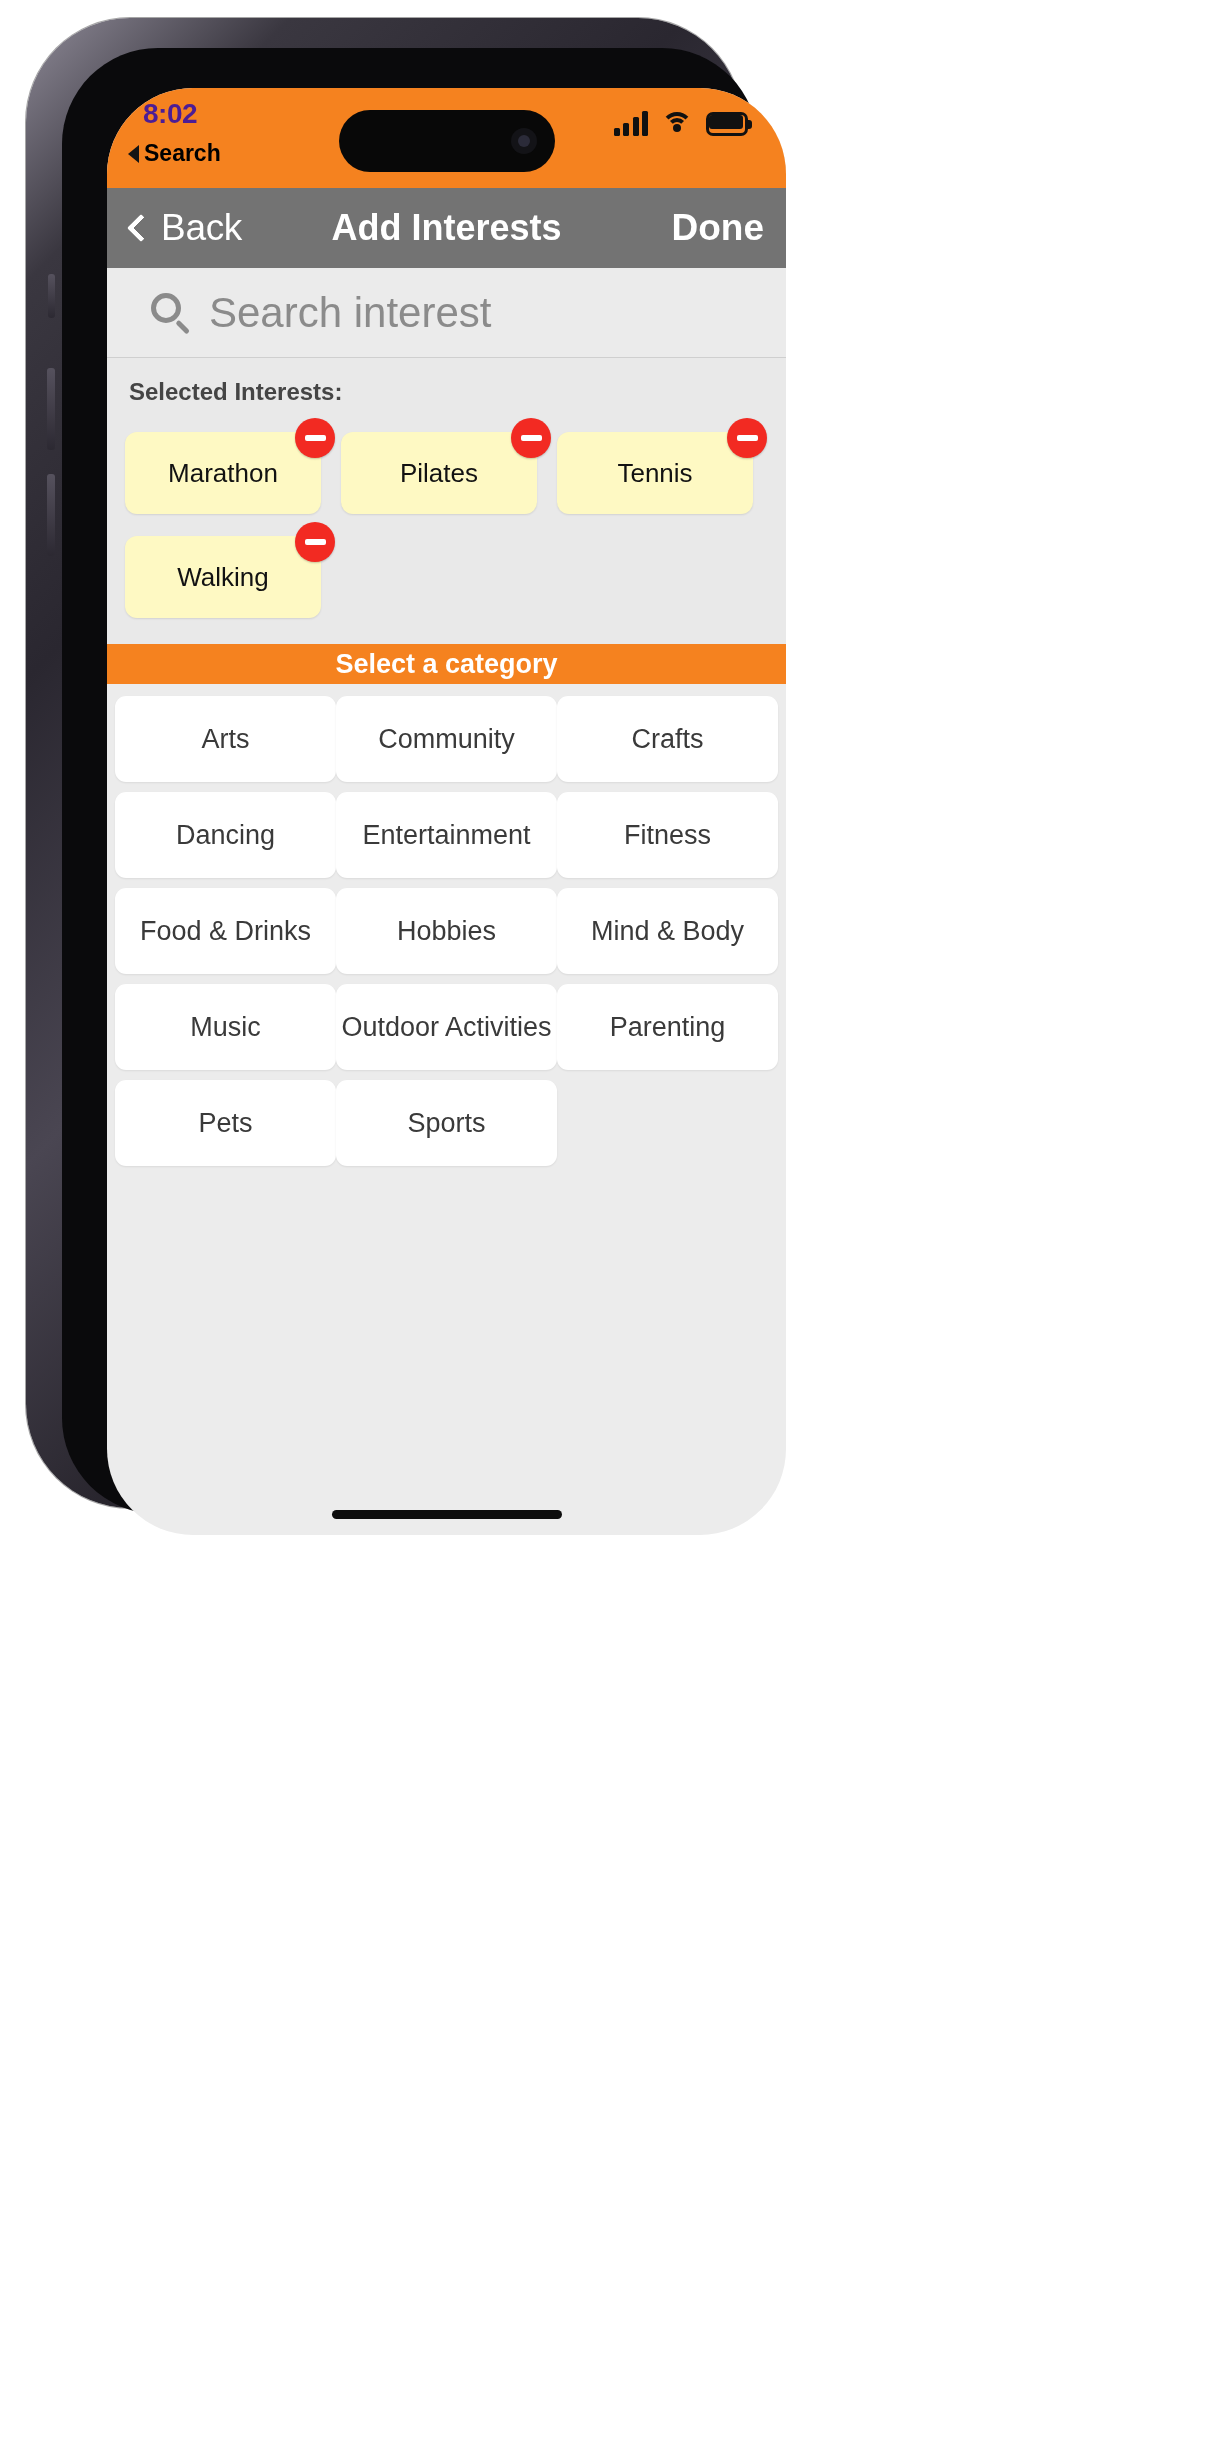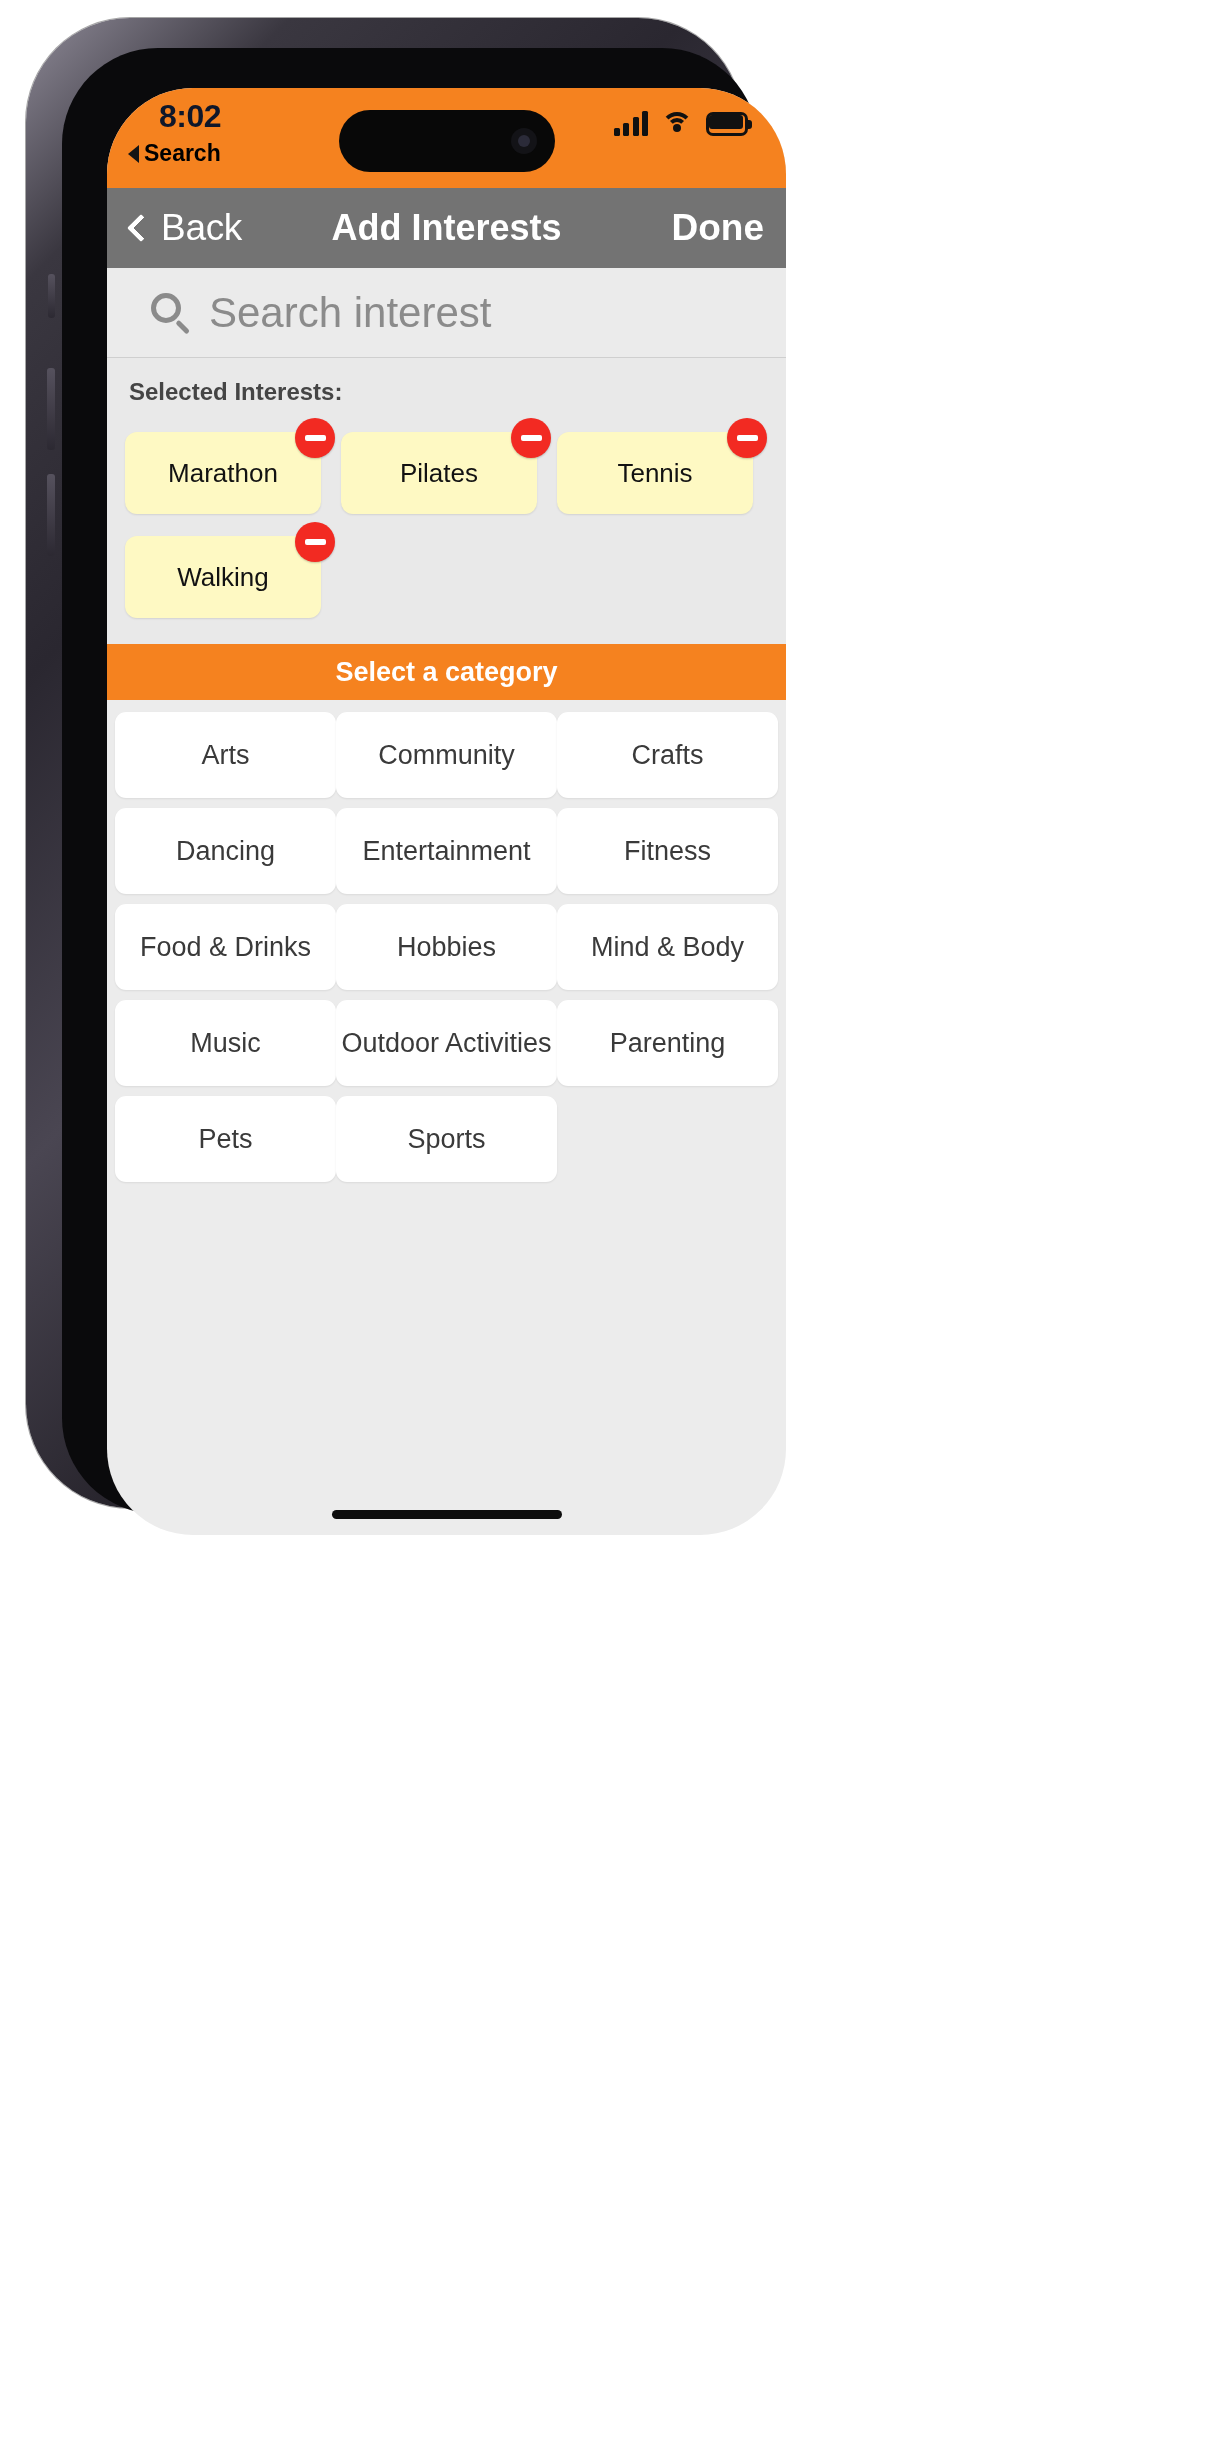--- a/index.html
+++ b/index.html
@@ -58,10 +58,10 @@
   }
   .sb-time {
     position: absolute;
-    left: 52px; top: 10px;
-    font-size: 32px;
+    left: 36px; top: 10px;
+    font-size: 28px;
     font-weight: bold;
-    color: #0f172a;
+    color: #4c1d95;
     letter-spacing: -0.5px;
   }
   .sb-backapp {

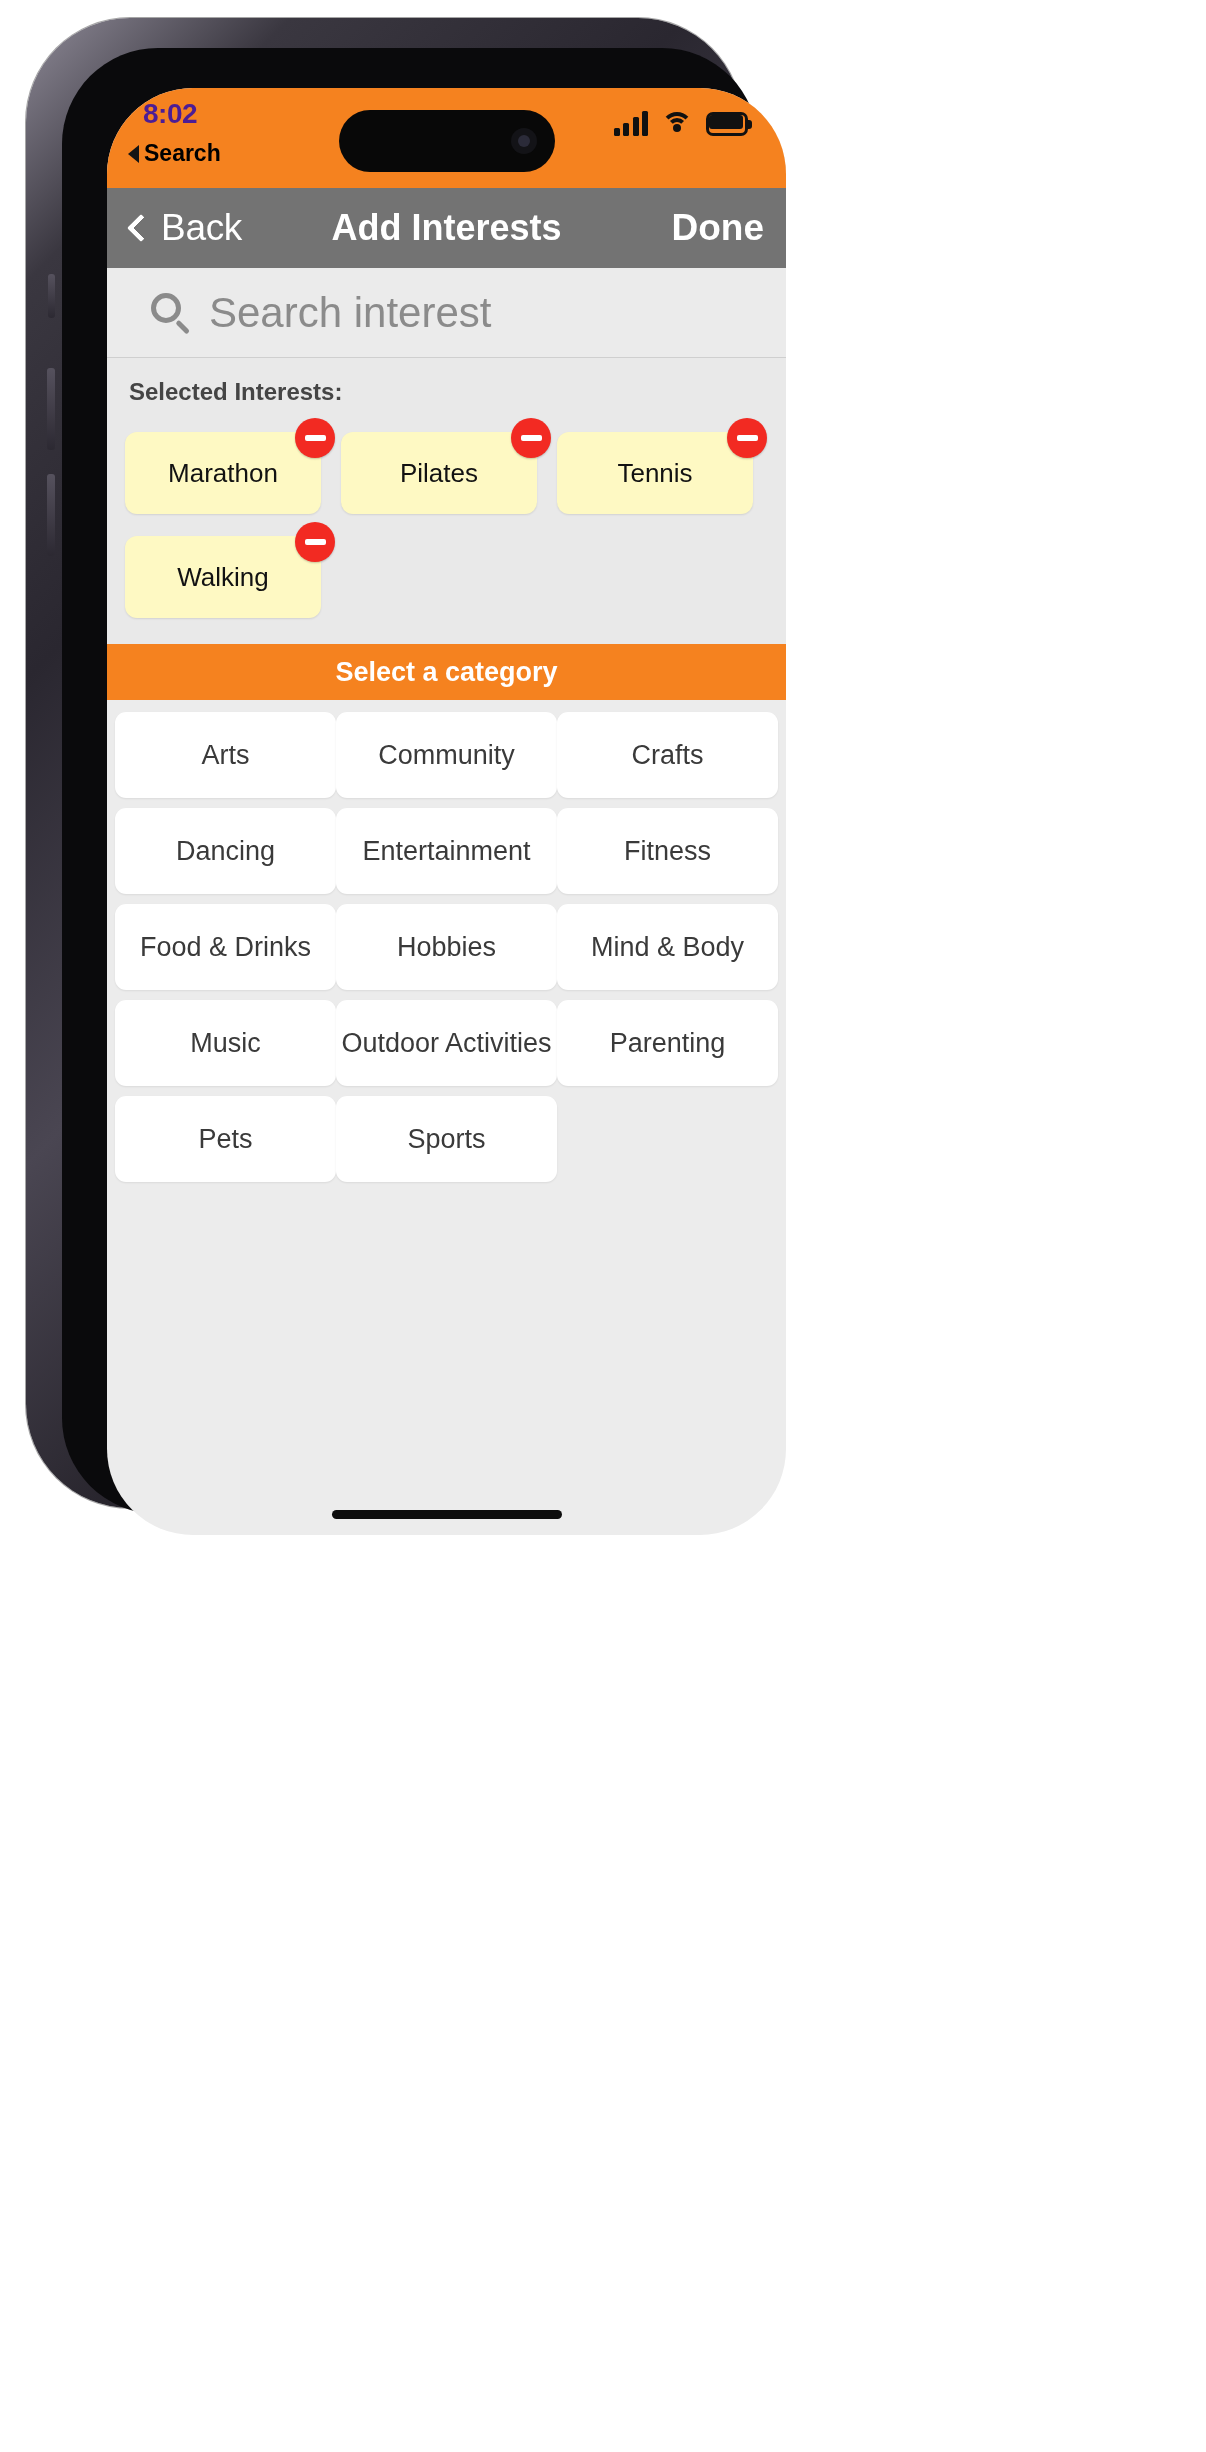--- a/index.html
+++ b/index.html
@@ -254,7 +254,7 @@
 
   
   .cat-banner {
-    height: 56px;
+    height: 40px;
     background: #F5821F;
     display: flex; align-items: center; justify-content: center;
     color: #ffffff;

